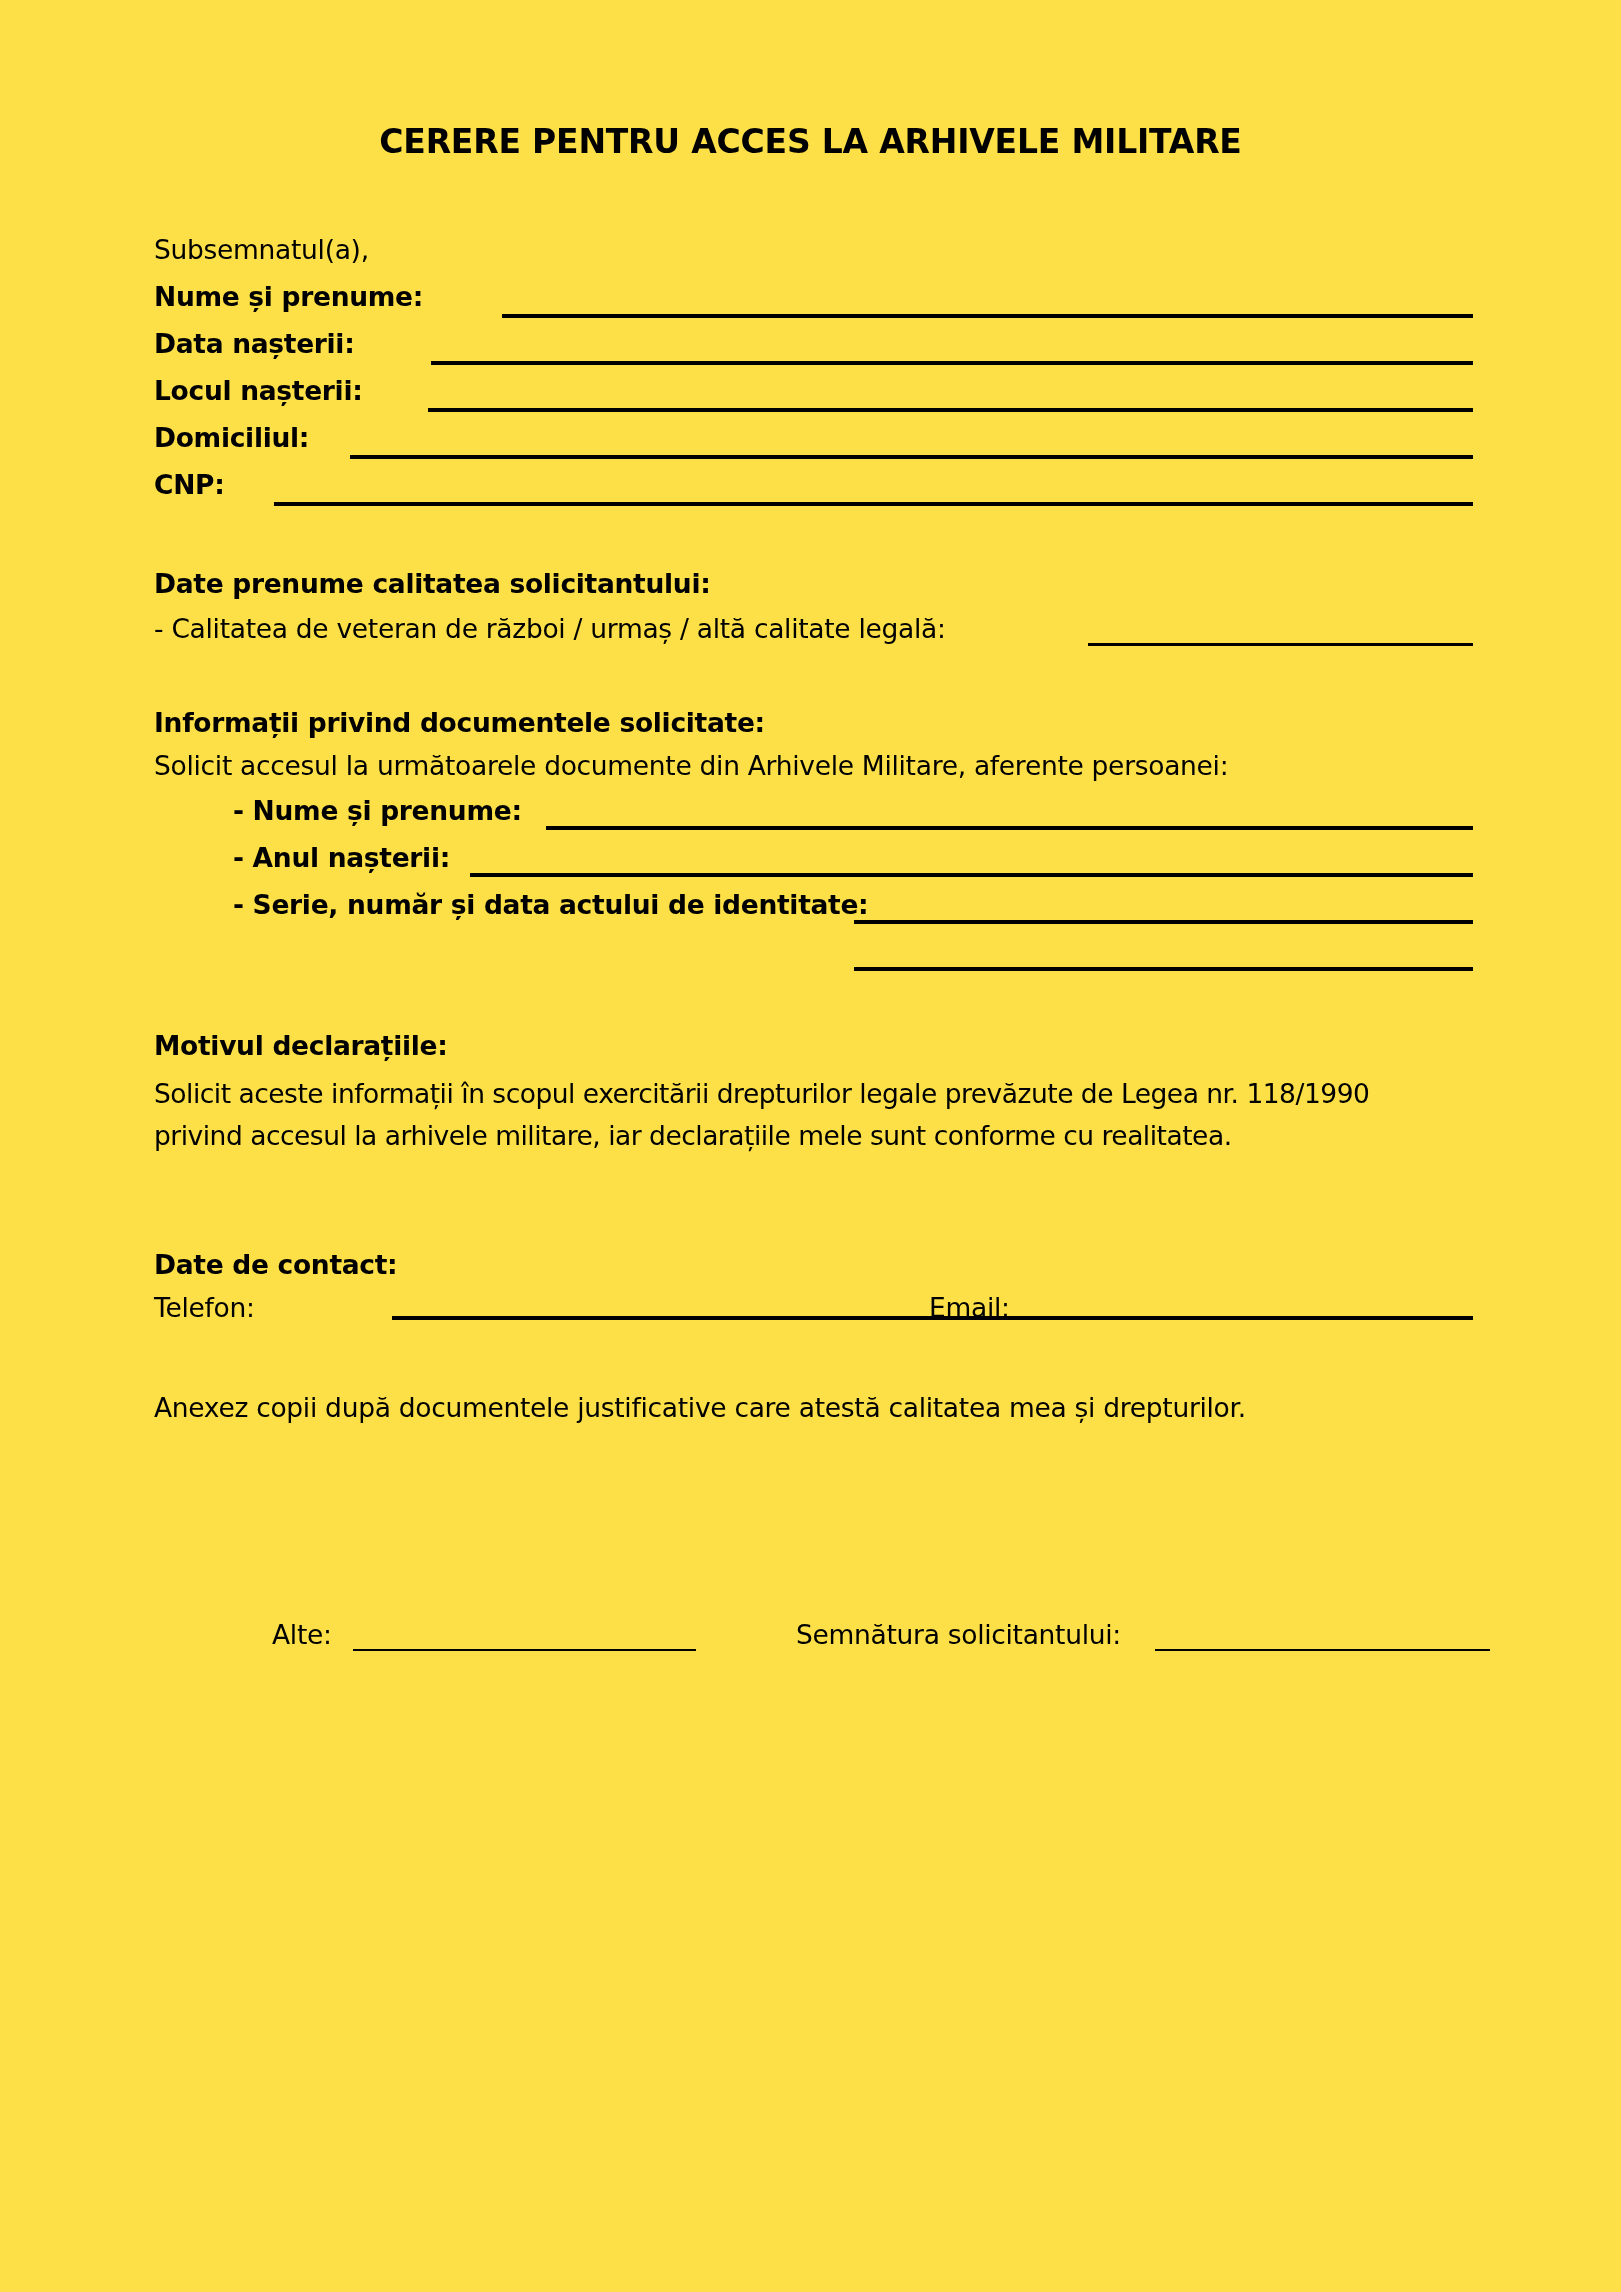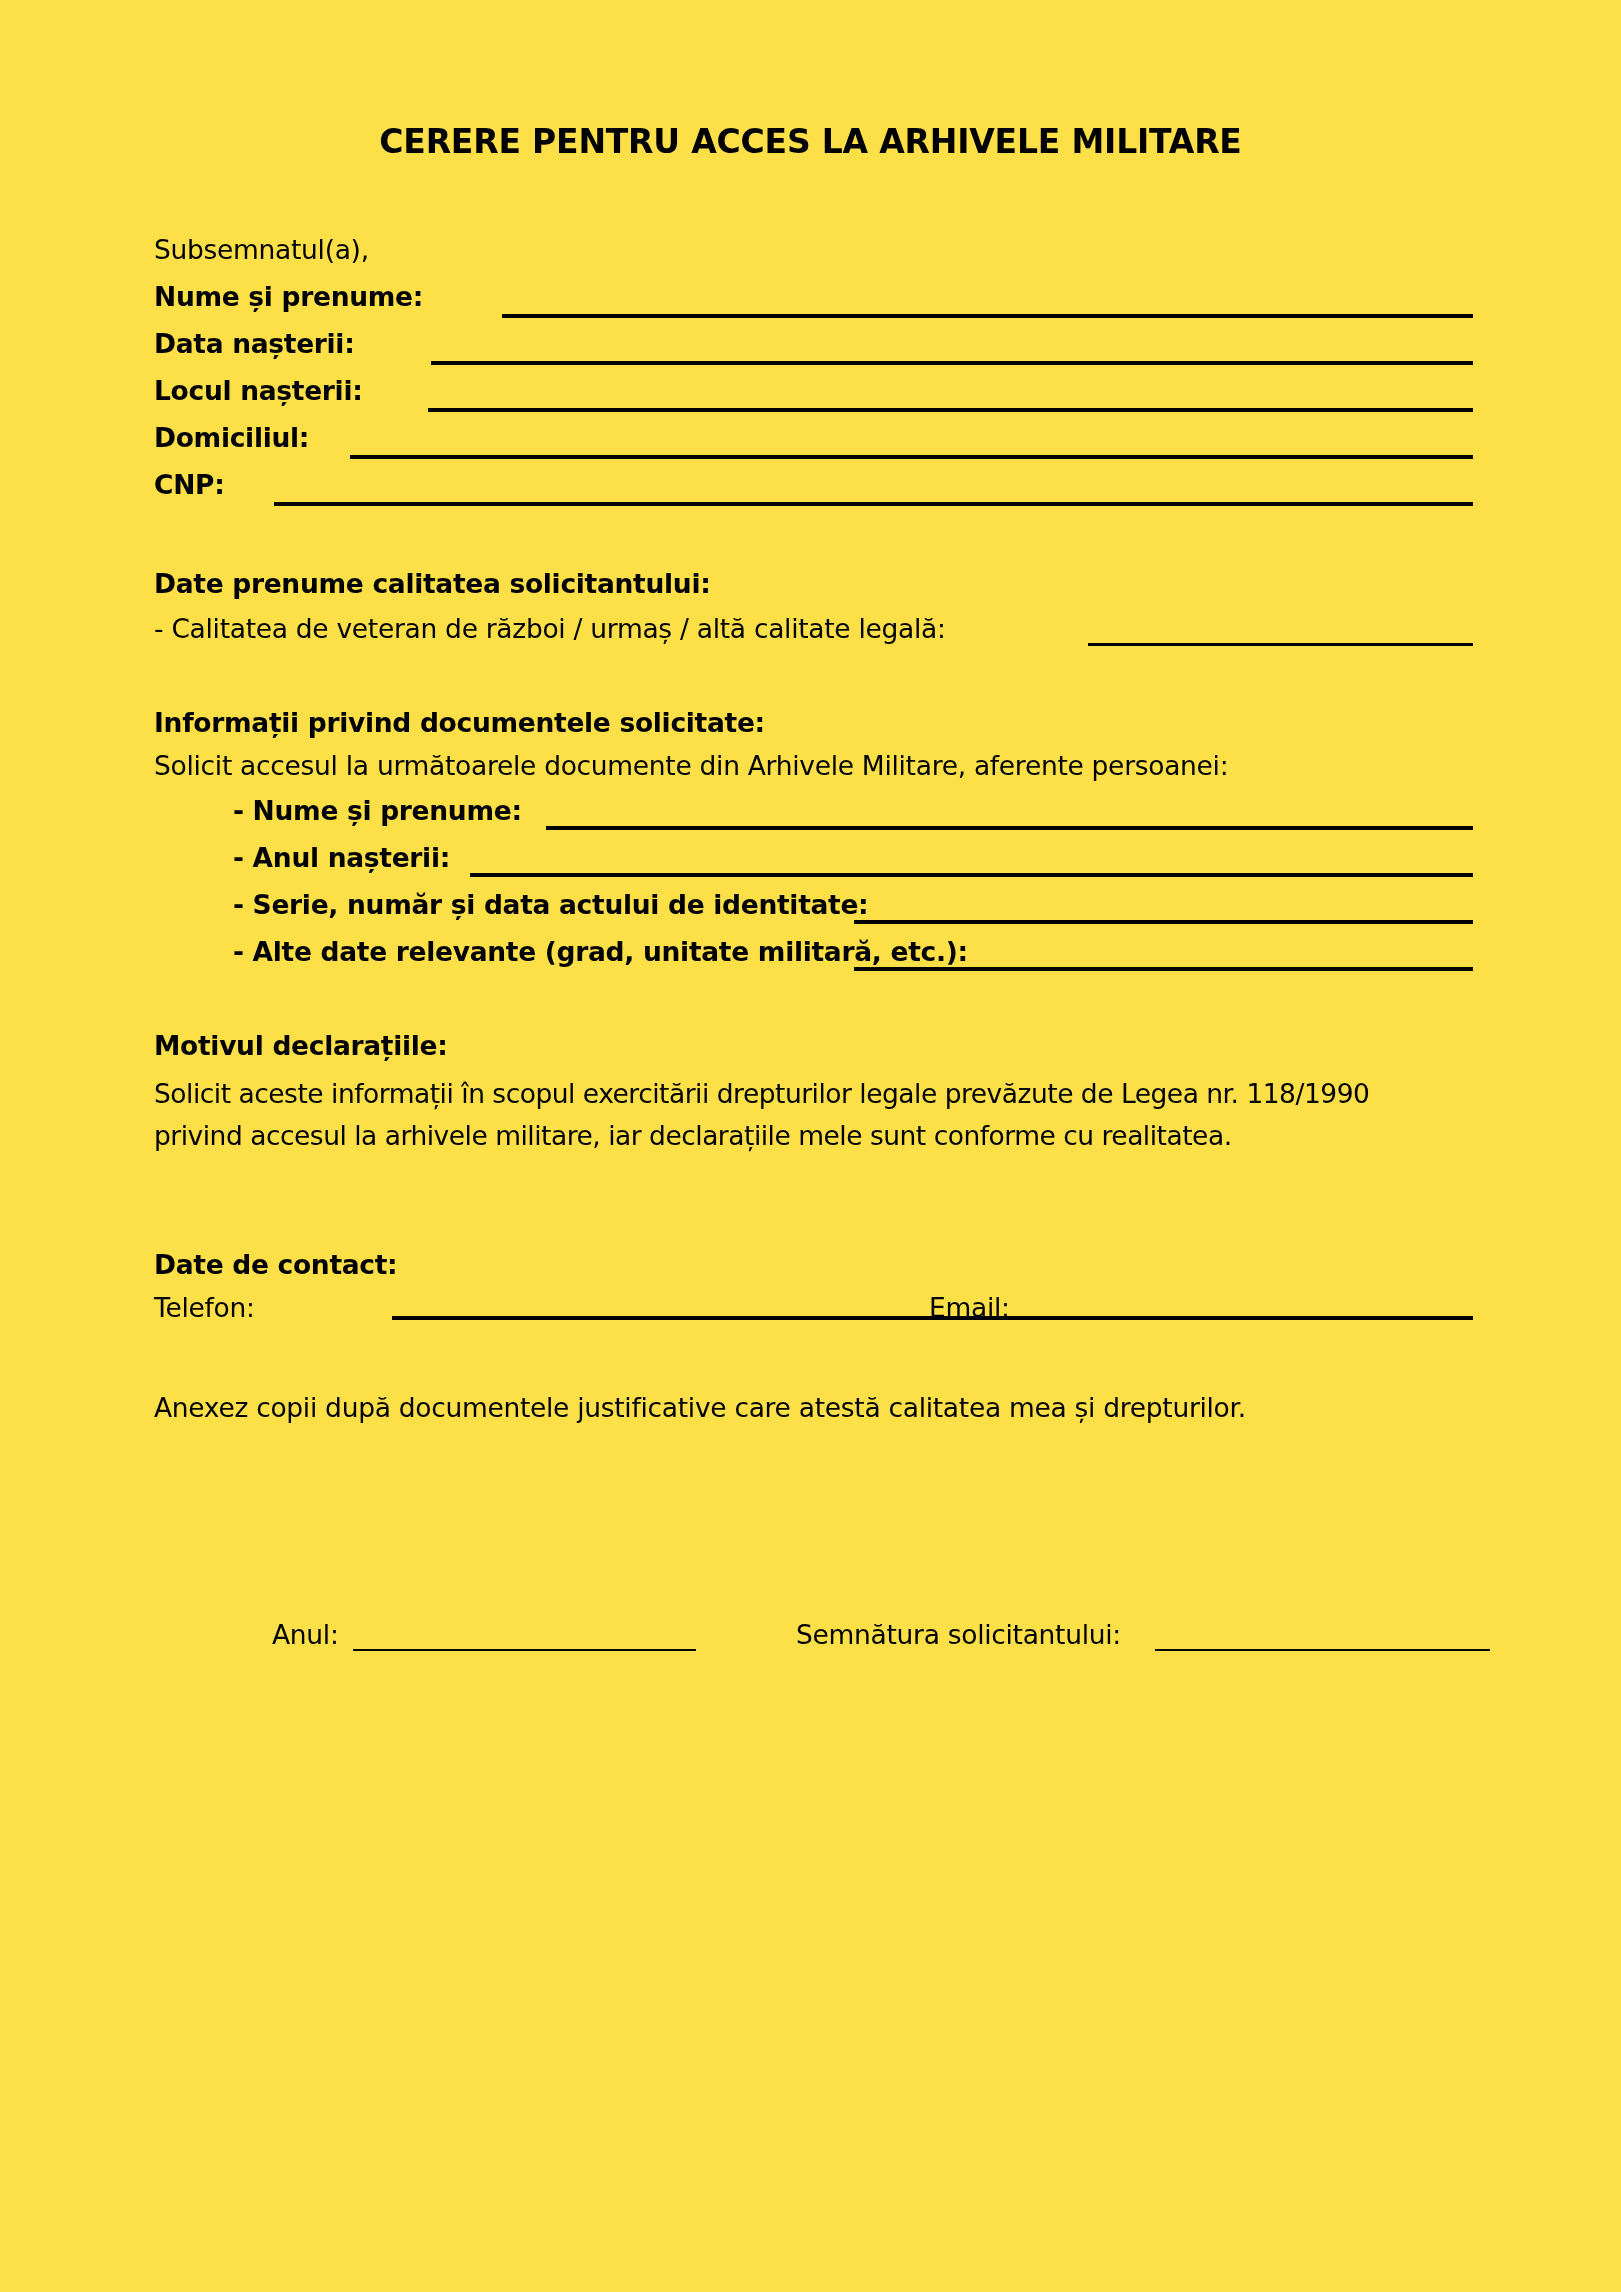--- a/index.html
+++ b/index.html
@@ -65,7 +65,6 @@
   <div class="t b" style="top:889px;left:233px">- Serie, număr și data actului de identitate:</div>
   <div class="line" style="top:920px;left:854px;width:619px"></div>
 
-  <div class="t b" style="top:936px;left:233px">- Alte date relevante (grad, unitate militară, etc.):</div>
   <div class="line" style="top:967px;left:854px;width:619px"></div>
 
   <div class="t b" style="top:1030px;left:154px">Motivul declarațiile:</div>

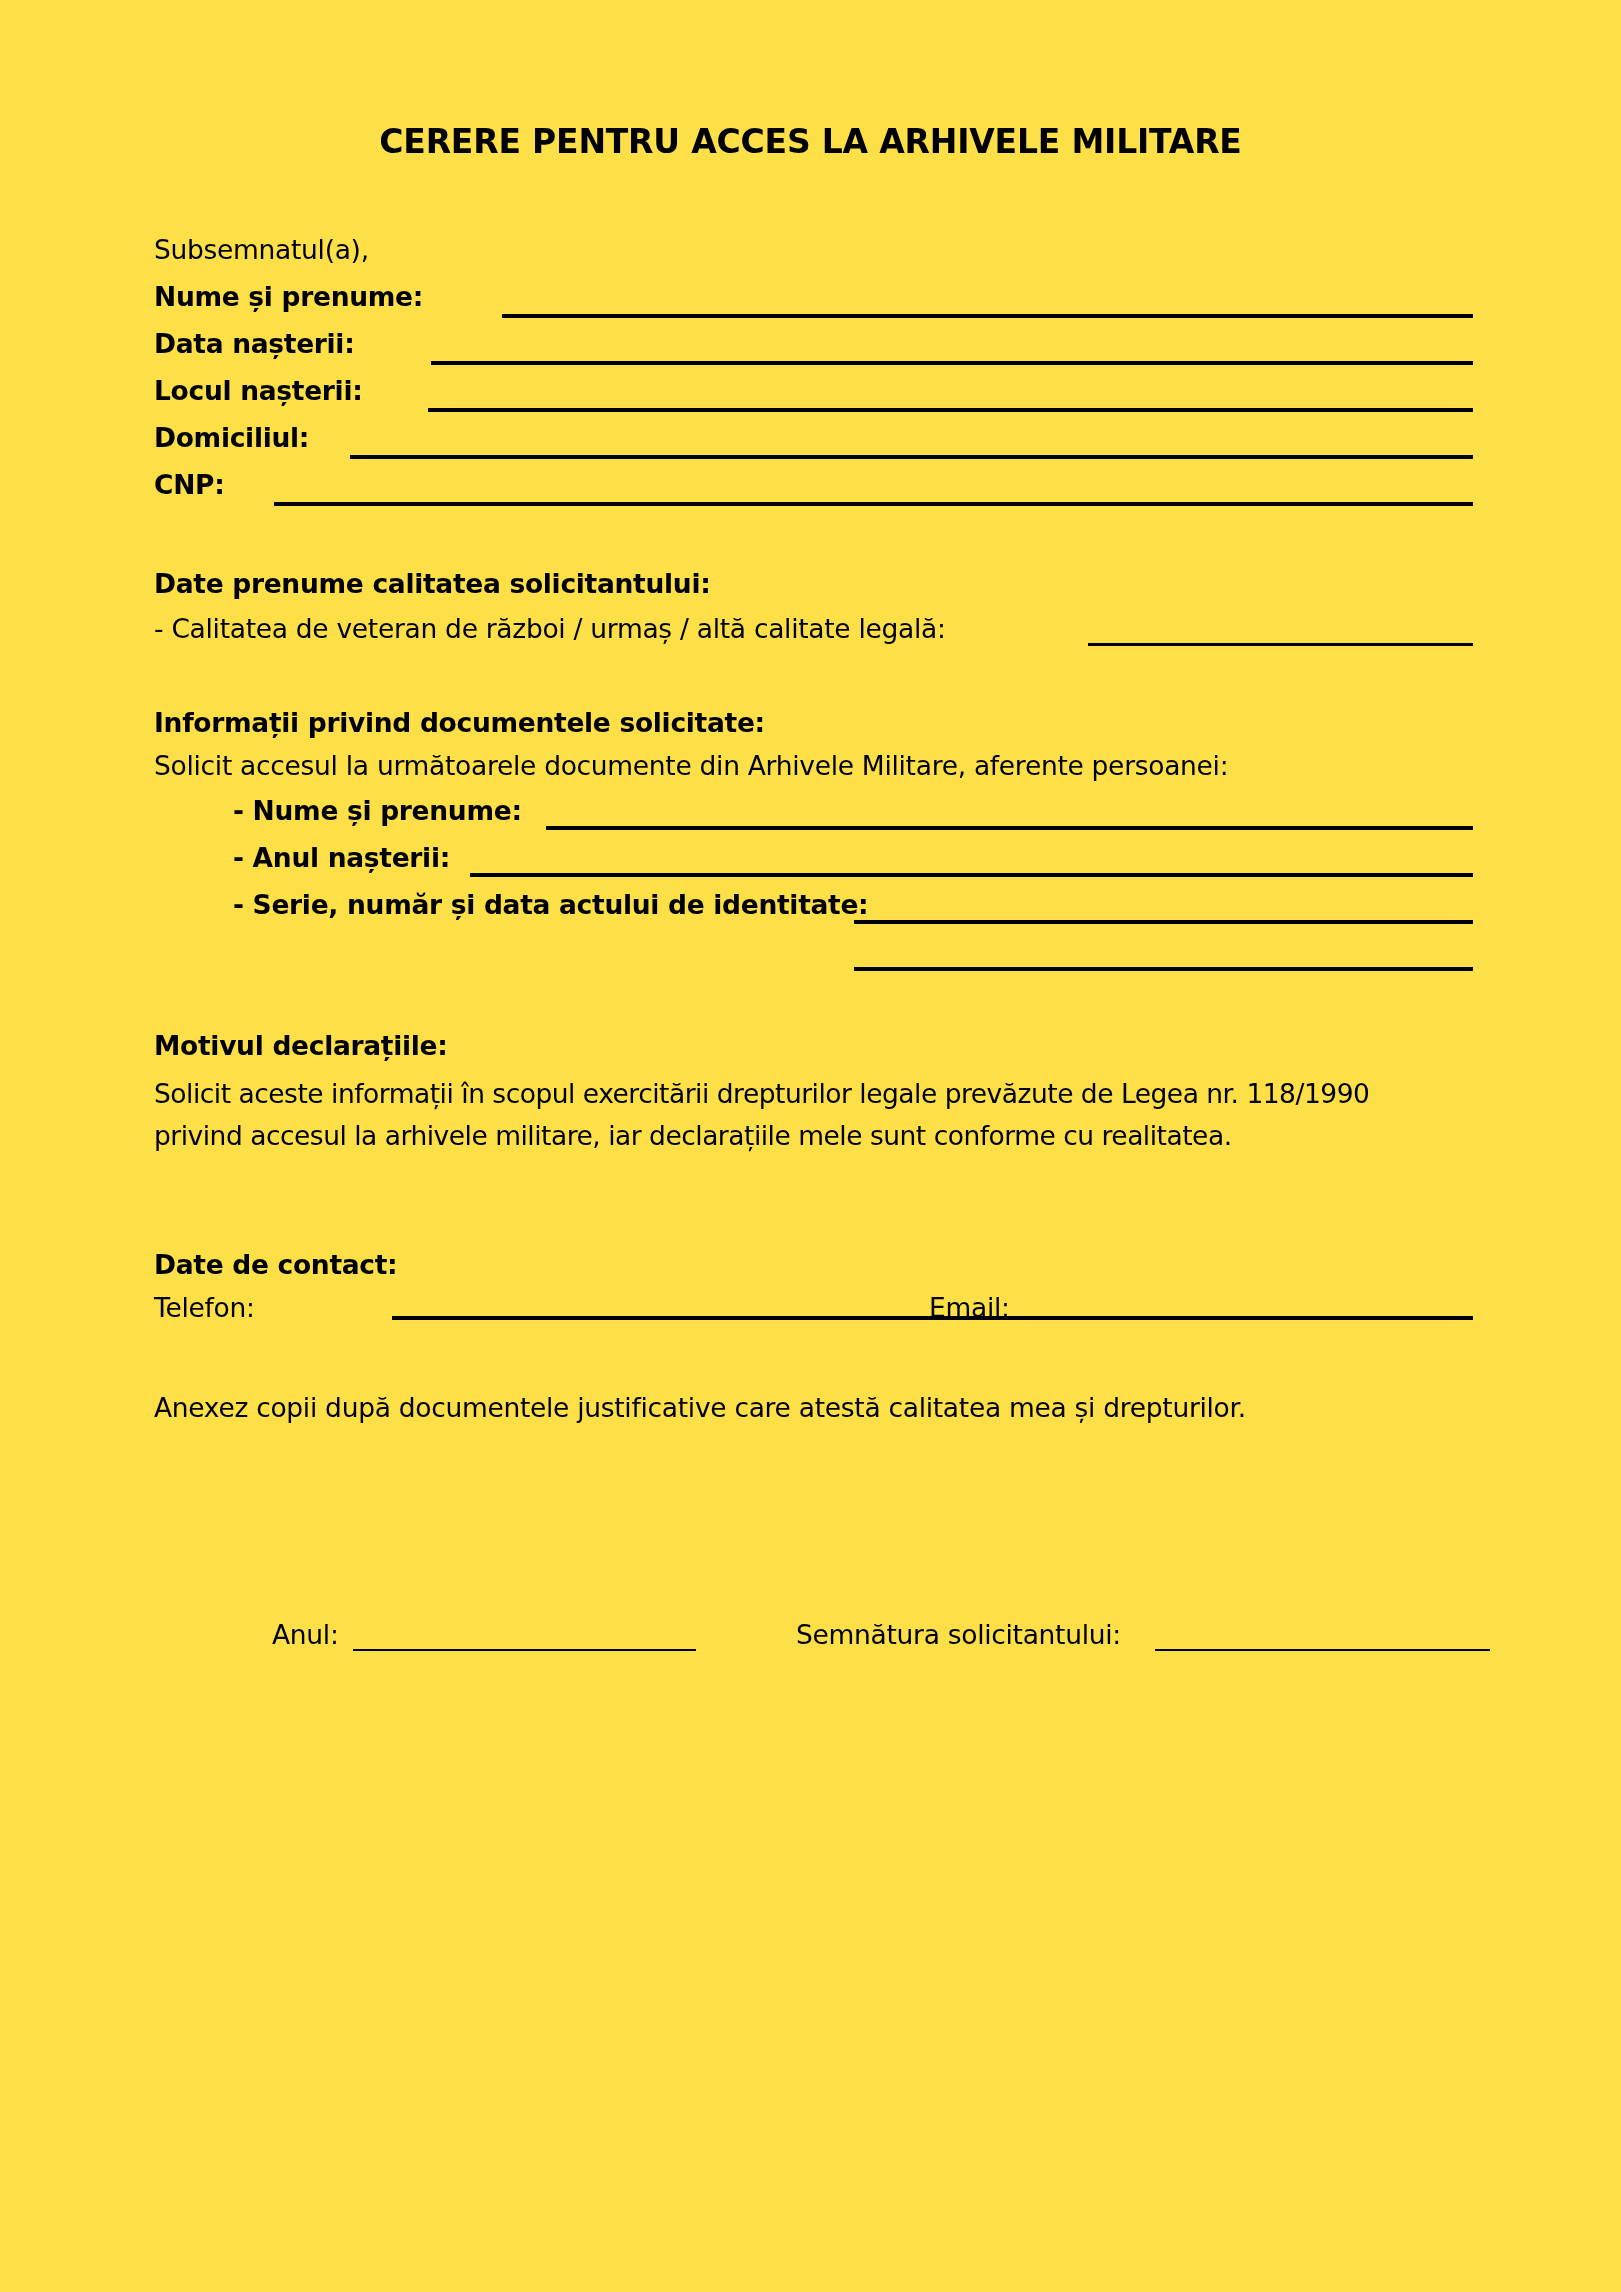--- a/index.html
+++ b/index.html
@@ -78,7 +78,7 @@
 
   <div class="t" style="top:1392px;left:154px">Anexez copii după documentele justificative care atestă calitatea mea și drepturilor.</div>
 
-  <div class="t" style="top:1619px;left:272px">Anul:</div>
+  <div class="t" style="top:1619px;left:272px">Alte:</div>
   <div class="line line2" style="top:1649px;left:353px;width:343px"></div>
   <div class="t" style="top:1619px;left:796px">Semnătura solicitantului:</div>
   <div class="line line2" style="top:1649px;left:1155px;width:335px"></div>

